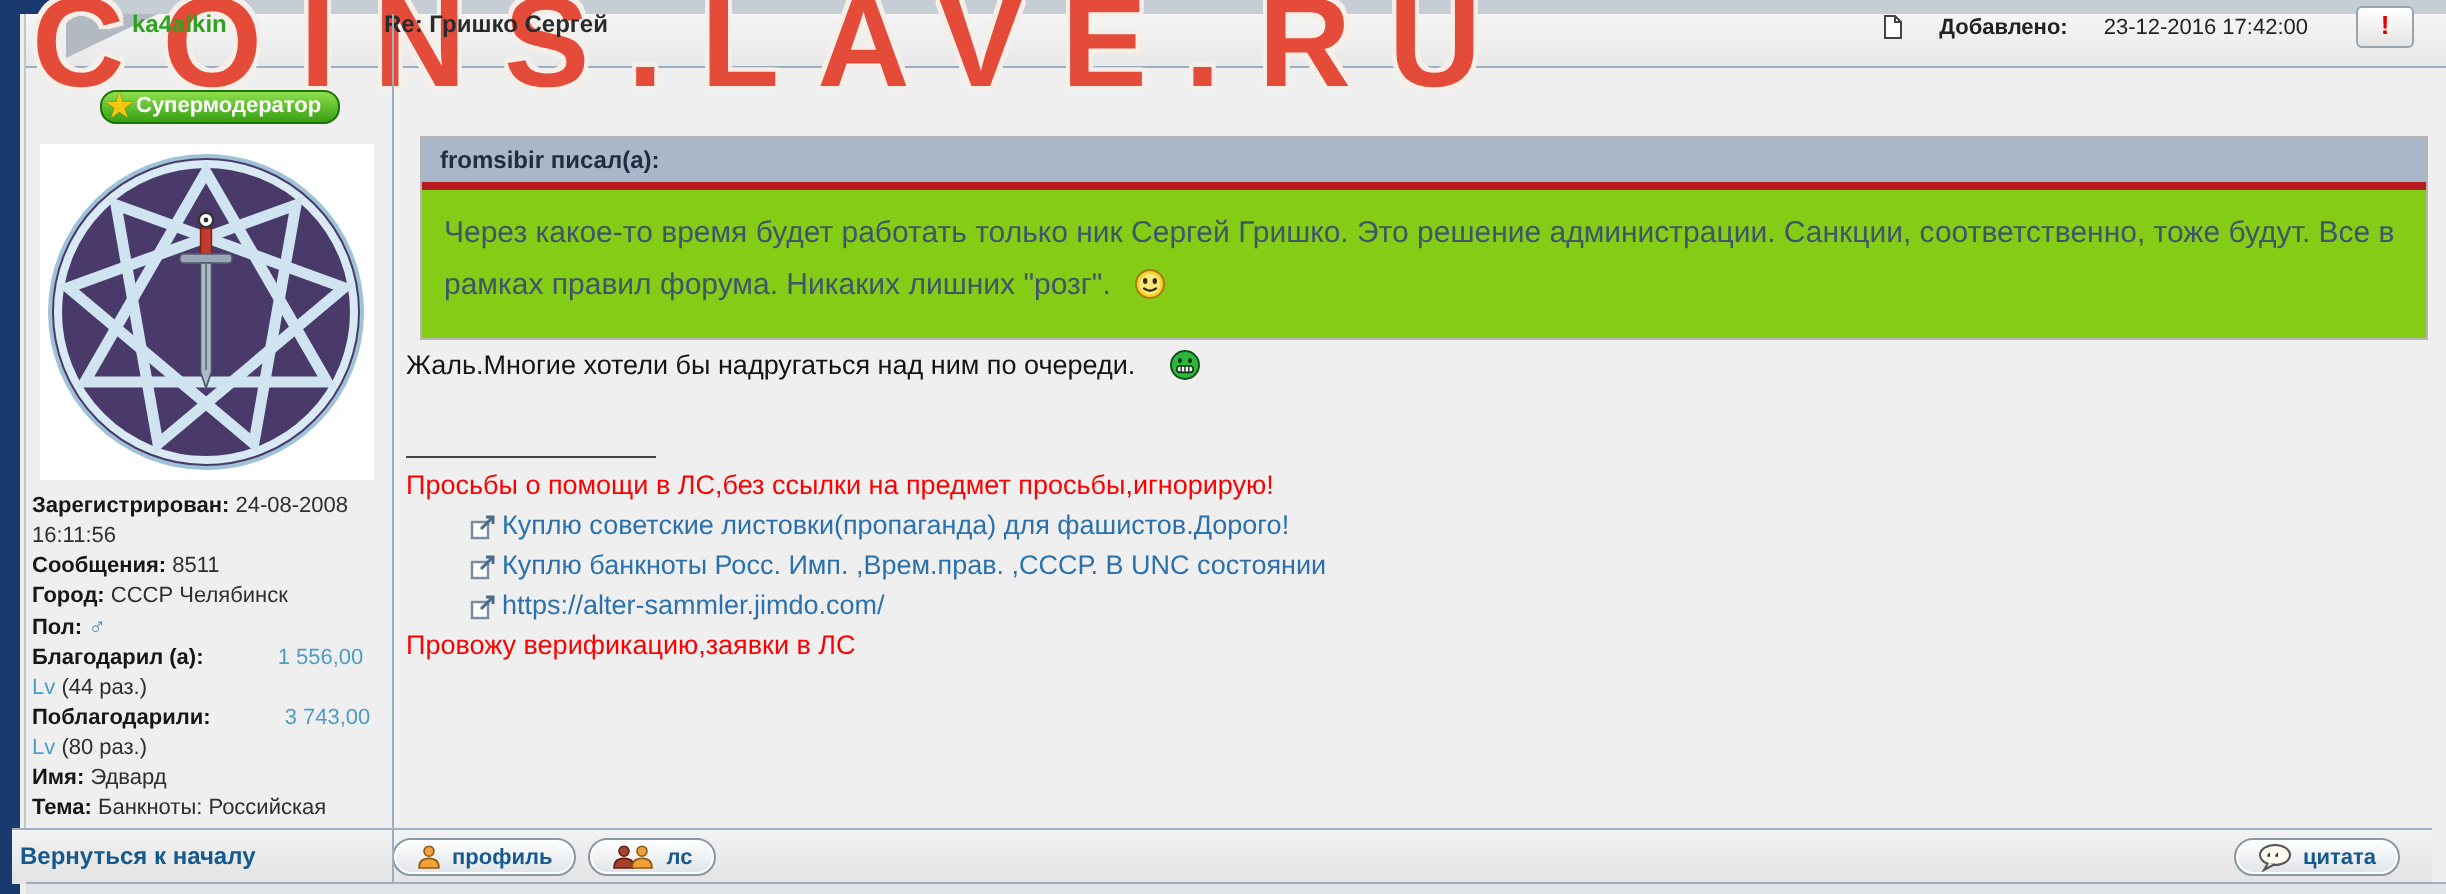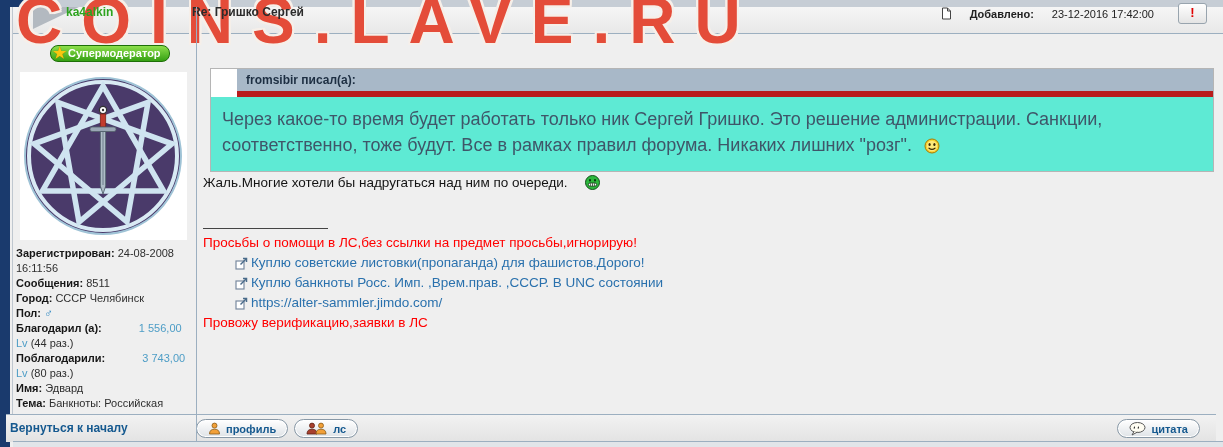--- a/index.html
+++ b/index.html
@@ -46,8 +46,8 @@
 
   
   .quote{position:absolute;left:210px;top:68px;width:1002px;border:1px solid #b5b5b5;background:#fff;z-index:1;}
-  .quote-header{background:#a8b8c8;border-bottom:6px solid #b91c1c;padding:4px 9px;
-    font-size:12px;font-weight:bold;color:#1d2e42;margin-left:26px;}
+  .quote-header{background:#a8b8c8;border-bottom:4px solid #b91c1c;padding:4px 9px;
+    font-size:12px;font-weight:bold;color:#1d2e42;}
   .quote-body{padding:9px 11px 13px 11px;font-size:18px;line-height:26px;color:#3f5669;background:#5eead4;}
   .reply-row{position:absolute;left:203px;top:175px;font-size:13.5px;color:#141414;display:flex;align-items:flex-start;gap:17px;z-index:1;}
   .sig-rule{position:absolute;left:203px;top:228px;width:125px;border-top:1px solid #444;}

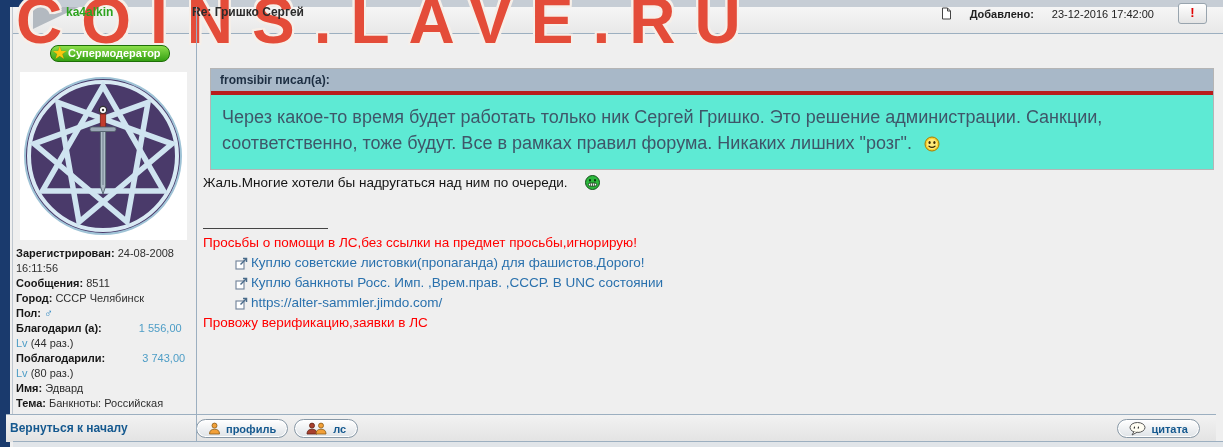--- a/index.html
+++ b/index.html
@@ -48,7 +48,7 @@
   .quote{position:absolute;left:210px;top:68px;width:1002px;border:1px solid #b5b5b5;background:#fff;z-index:1;}
   .quote-header{background:#a8b8c8;border-bottom:4px solid #b91c1c;padding:4px 9px;
     font-size:12px;font-weight:bold;color:#1d2e42;}
-  .quote-body{padding:9px 11px 13px 11px;font-size:18px;line-height:26px;color:#3f5669;background:#5eead4;}
+  .quote-body{padding:9px 11px 13px 11px;font-size:15px;line-height:26px;color:#3f5669;background:#84cc16;}
   .reply-row{position:absolute;left:203px;top:175px;font-size:13.5px;color:#141414;display:flex;align-items:flex-start;gap:17px;z-index:1;}
   .sig-rule{position:absolute;left:203px;top:228px;width:125px;border-top:1px solid #444;}
   .signature{position:absolute;left:203px;top:233px;width:1000px;font-size:13.5px;z-index:1;}

